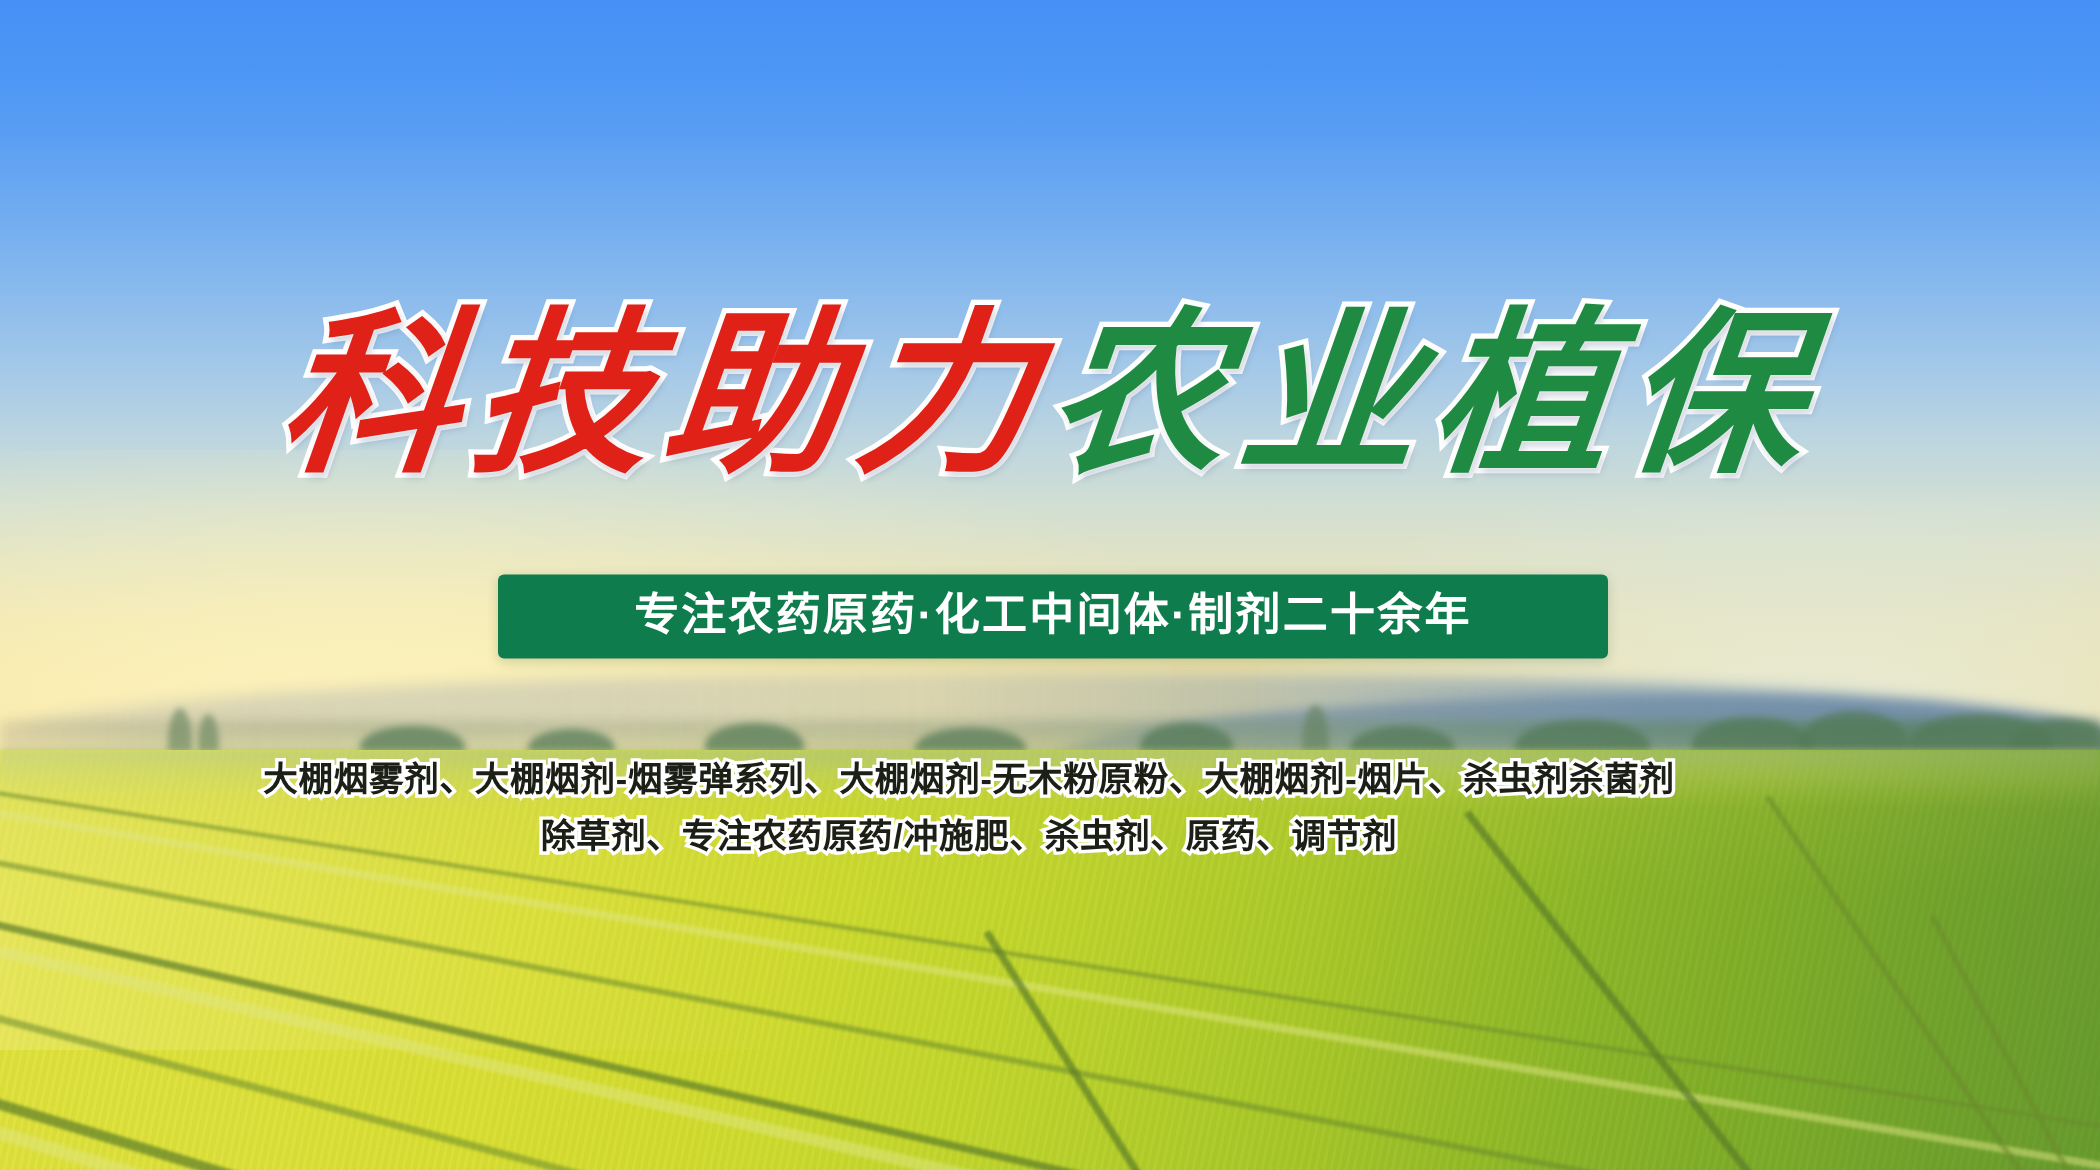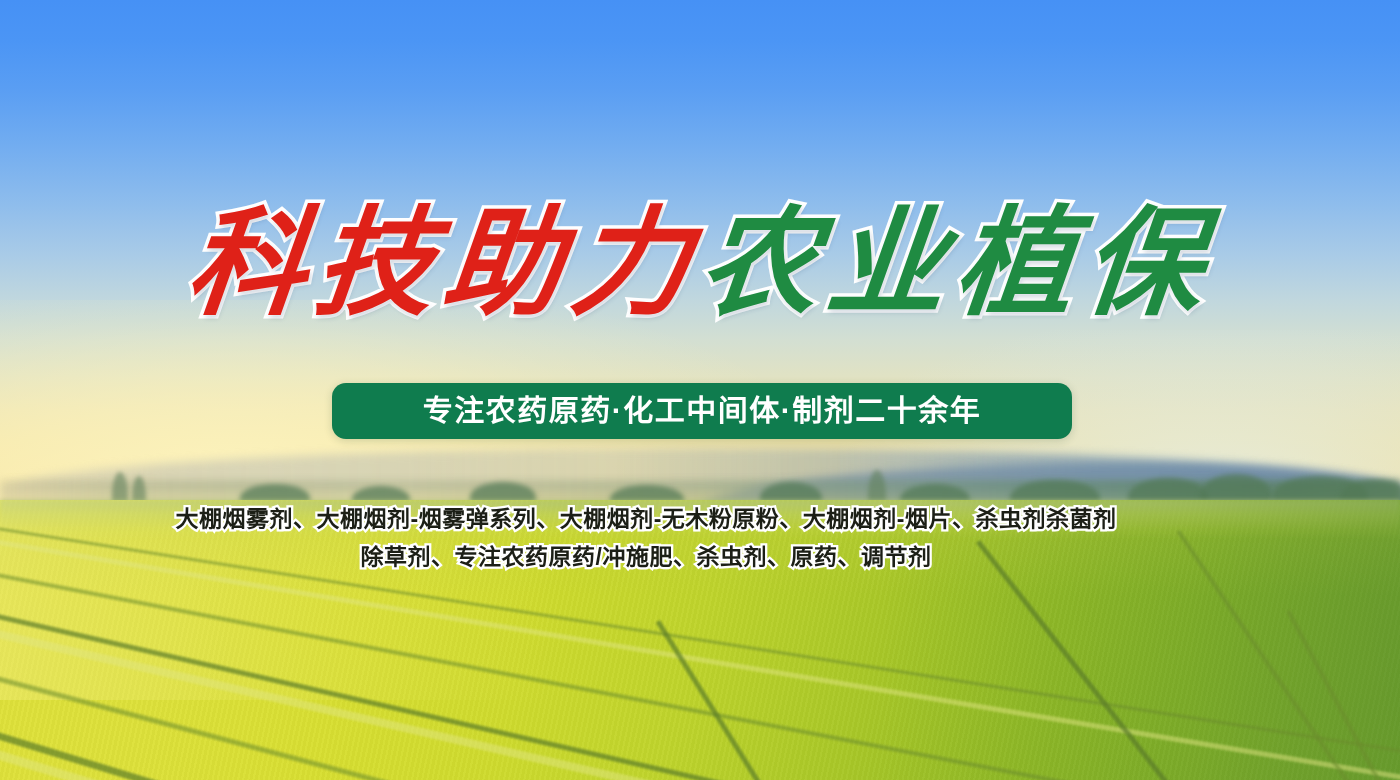--- a/index.html
+++ b/index.html
@@ -251,7 +251,7 @@
     width: 740px;
     height: 56px;
     background: #0f7c4e;
-    border-radius: 14px;
+    border-radius: 4px;
     box-shadow: 0 2px 8px rgba(20,60,40,0.18);
     display: flex;
     align-items: center;

